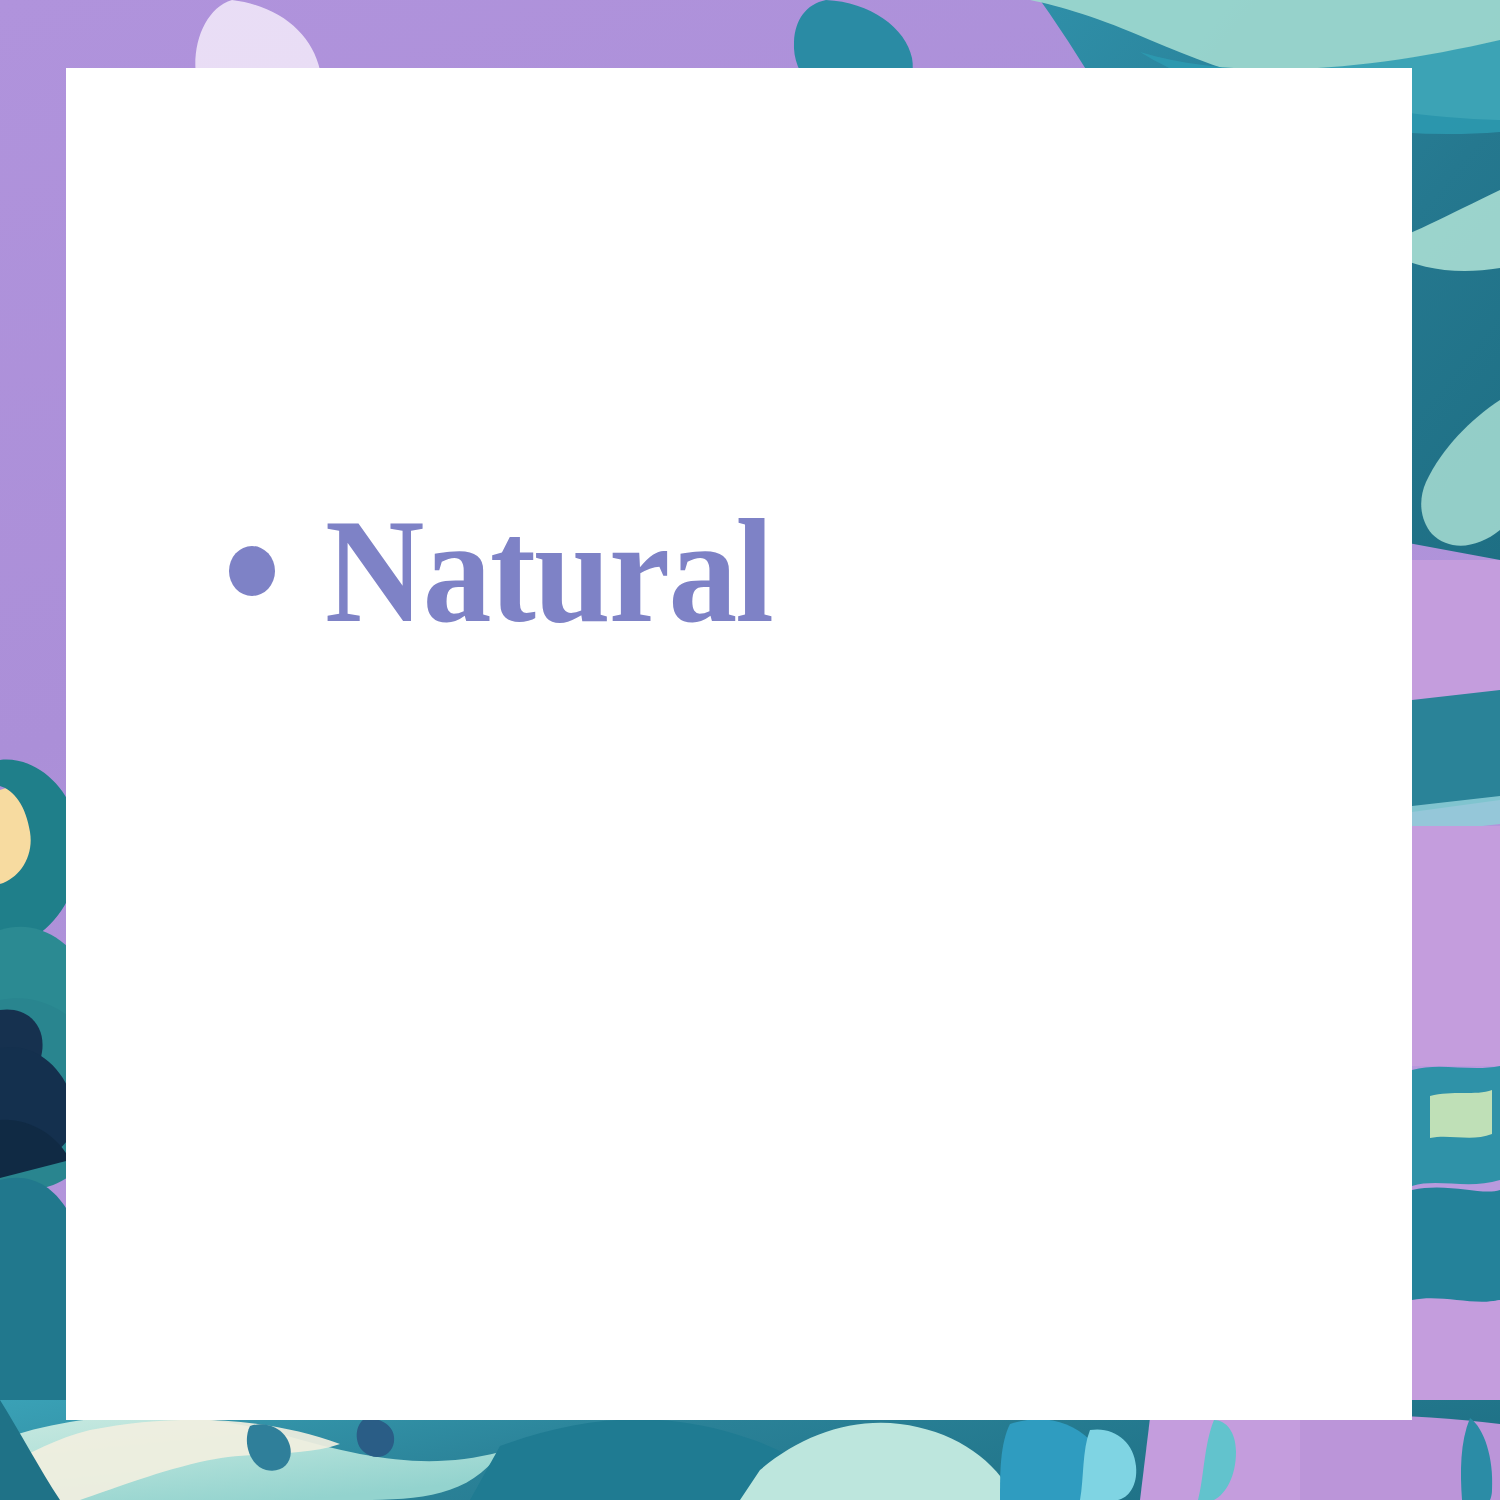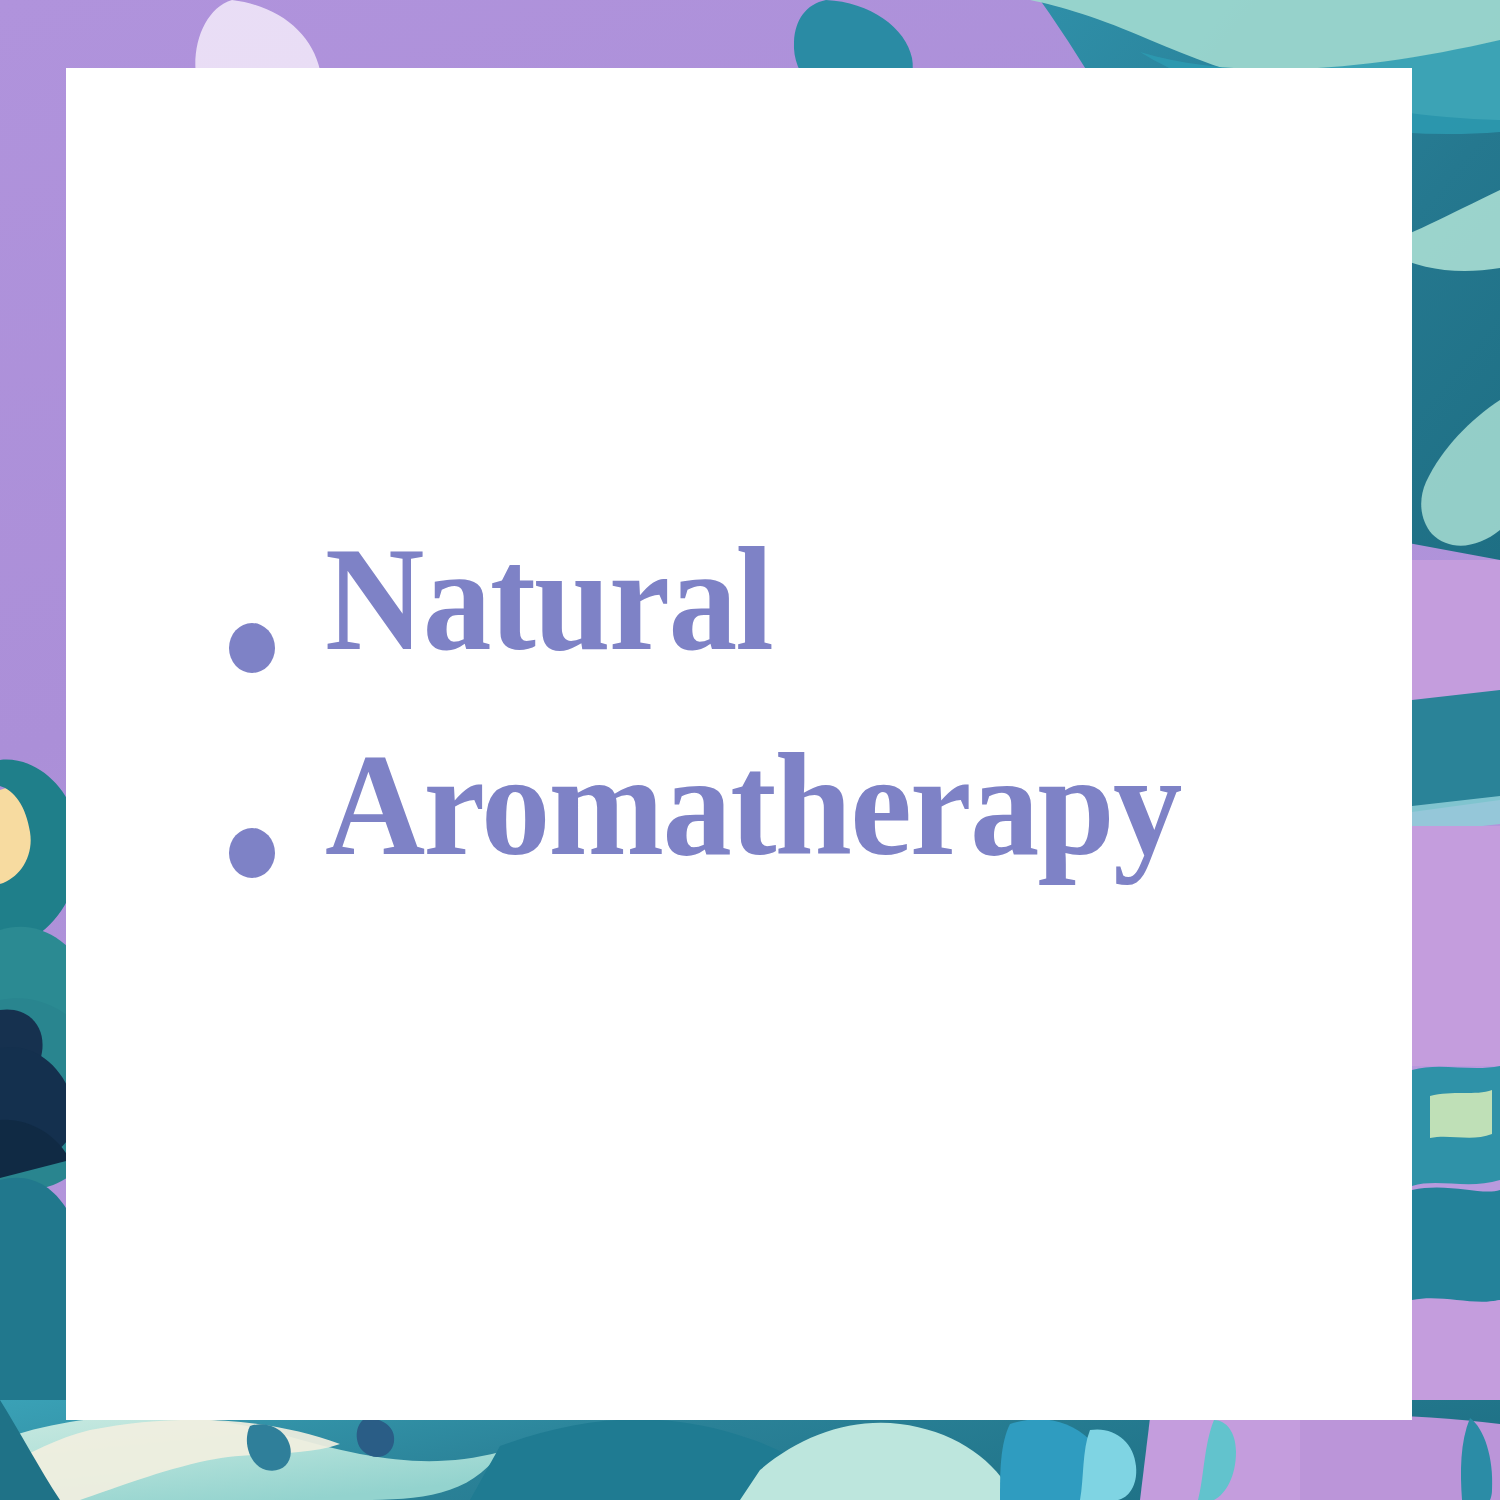--- a/index.html
+++ b/index.html
@@ -47,7 +47,7 @@
   }
   .feature-item {
     display: flex;
-    align-items: flex-end;
+    align-items: center;
     height: 205px;
     white-space: nowrap;
   }

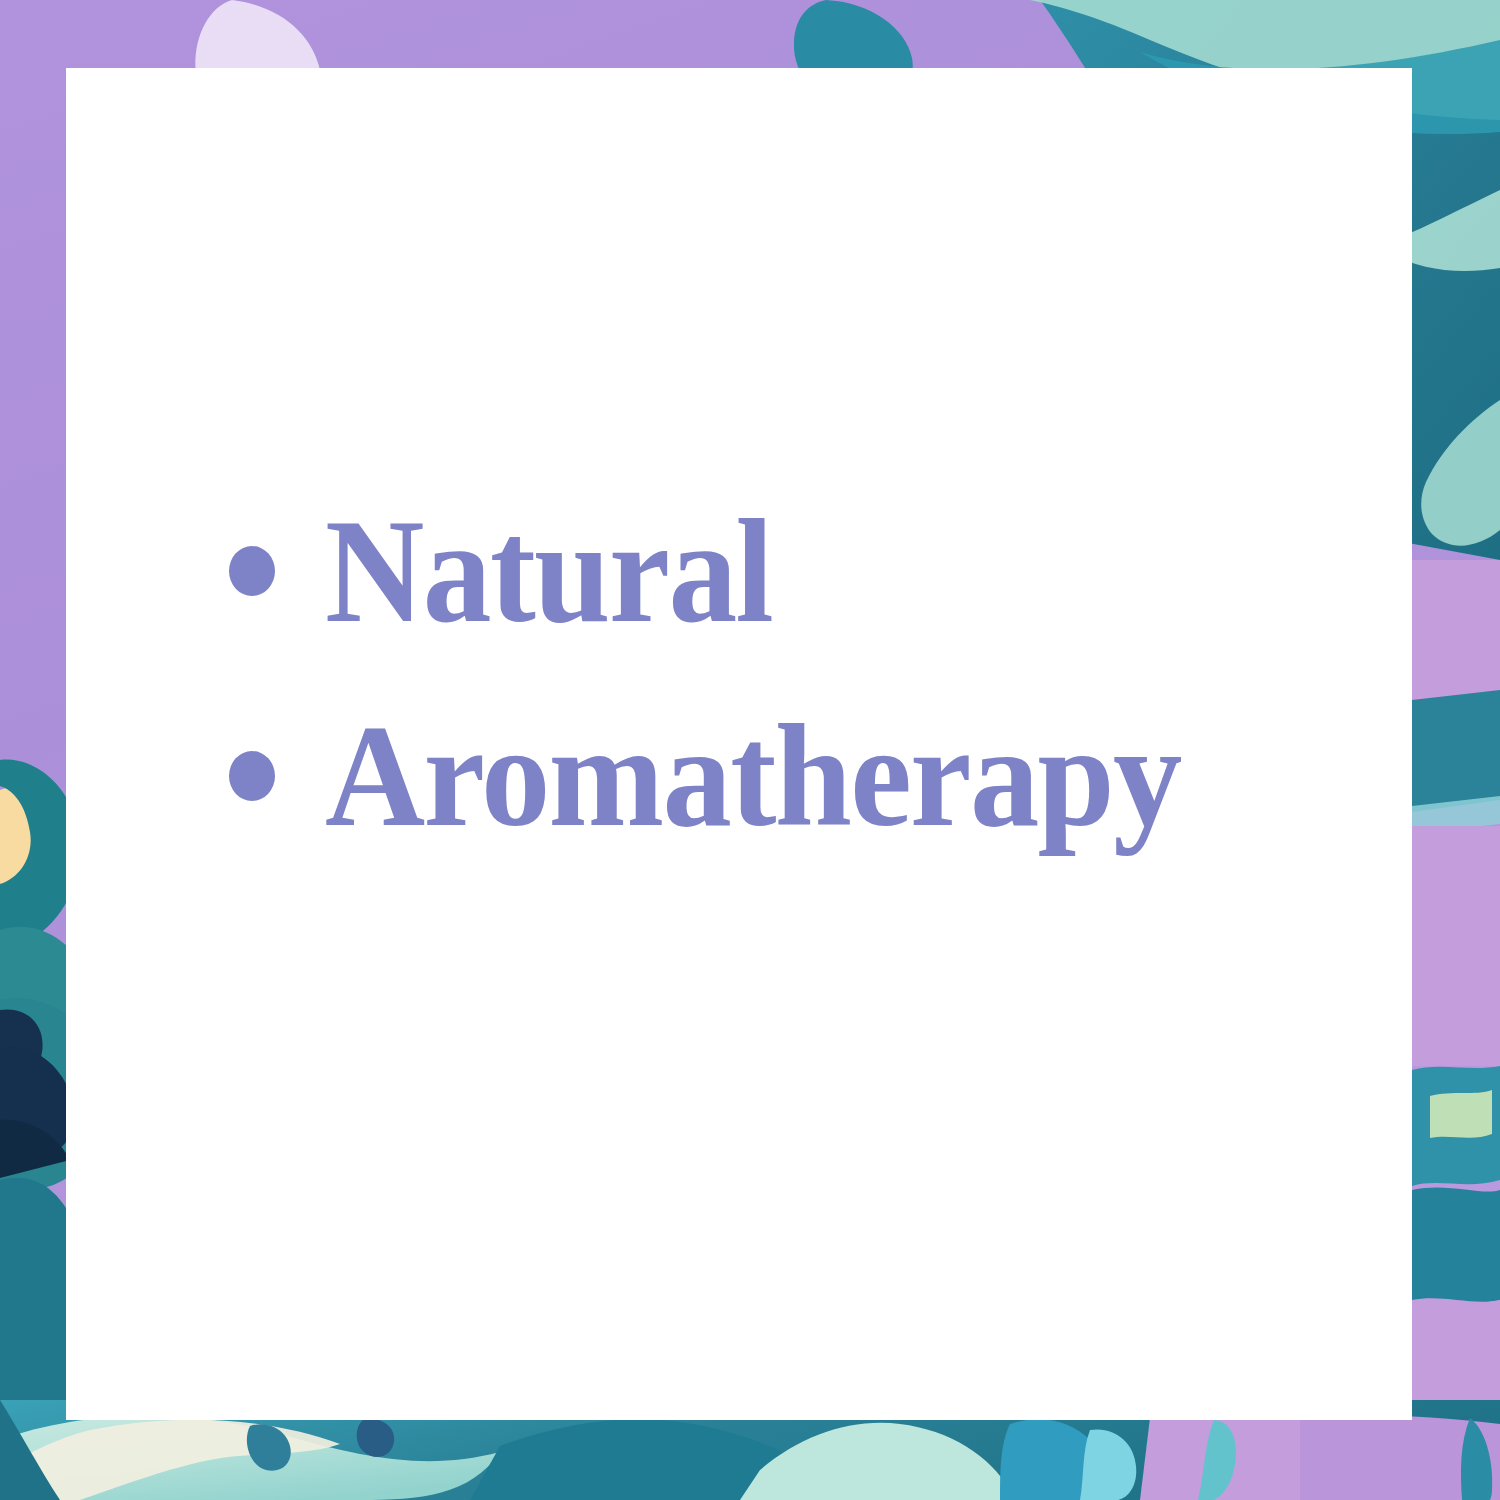--- a/index.html
+++ b/index.html
@@ -185,10 +185,6 @@
       </li>
 
 
-      <li class="feature-item">
-        <span class="bullet-dot"></span>
-        <span class="feature-label label-wide">Aromatherapy</span>
-      </li>
 
     </ul>
   </div>

